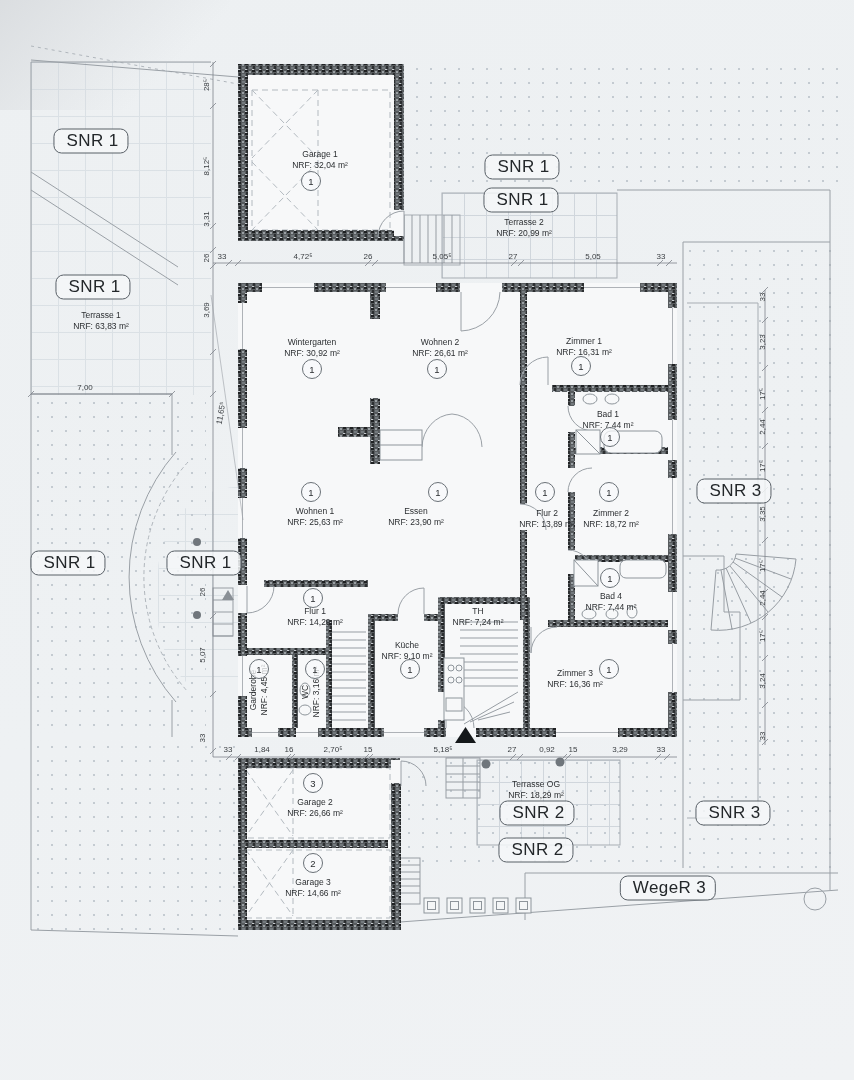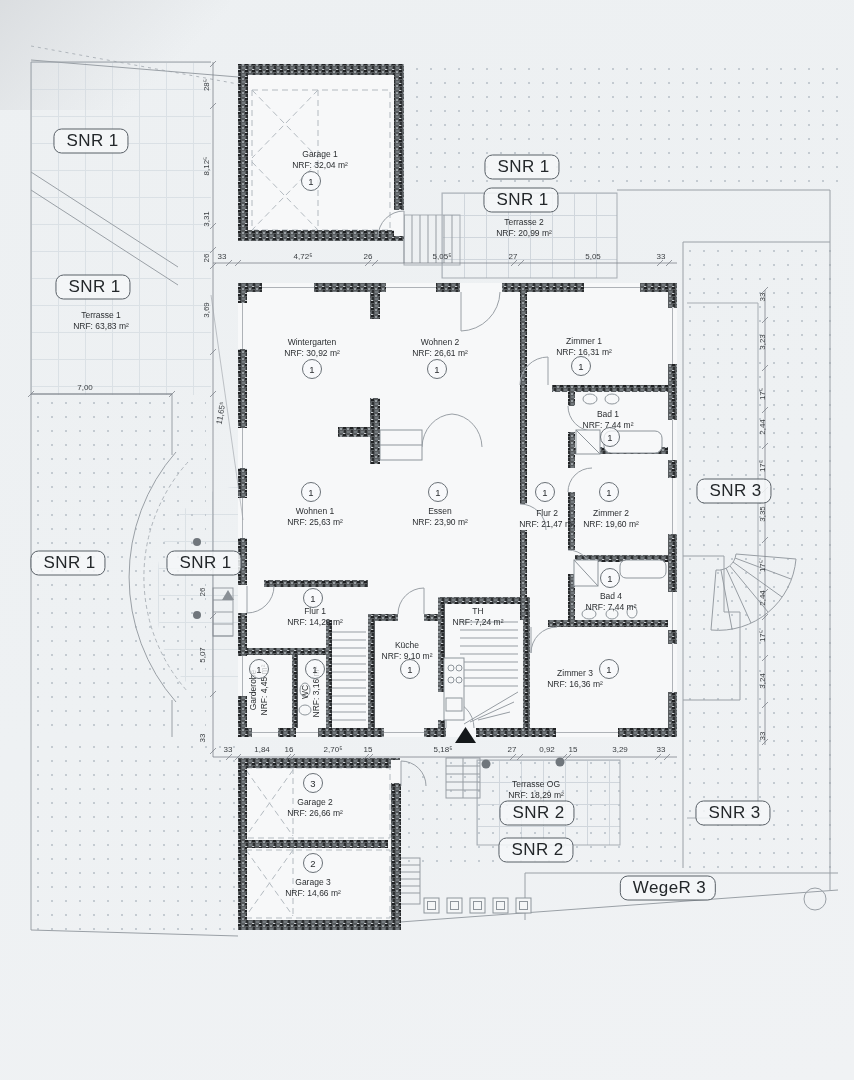--- a/index.html
+++ b/index.html
@@ -289,7 +289,7 @@
       <span class="nm">Wohnen 1</span>
       <span class="ar">NRF: 25,63 m²</span>
     </div>
-  <div class="lbl" style="left:440px;top:516px">
+  <div class="lbl" style="left:416px;top:516px">
       <span class="nm">Essen</span>
       <span class="ar">NRF: 23,90 m²</span>
     </div>

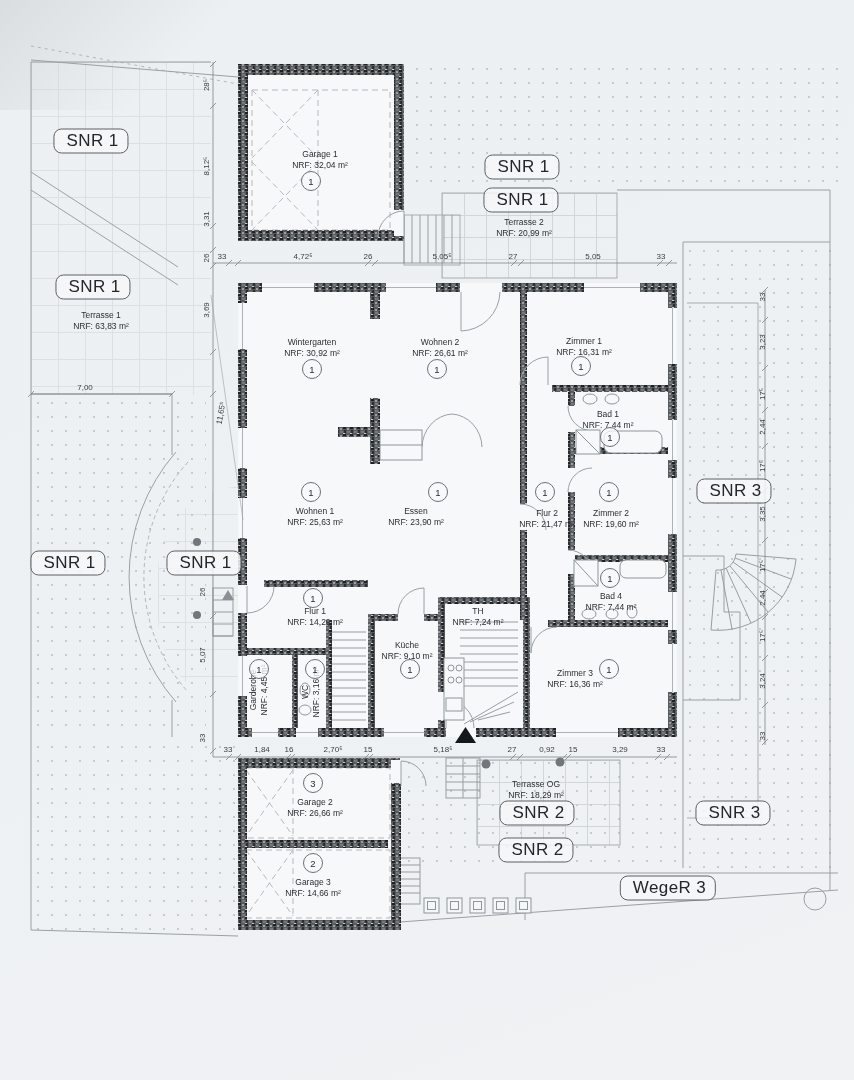--- a/index.html
+++ b/index.html
@@ -295,7 +295,7 @@
     </div>
   <div class="lbl" style="left:547px;top:518px">
       <span class="nm">Flur 2</span>
-      <span class="ar">NRF: 21,47 m²</span>
+      <span class="ar">NRF: 13,89 m²</span>
     </div>
   <div class="lbl" style="left:611px;top:518px">
       <span class="nm">Zimmer 2</span>

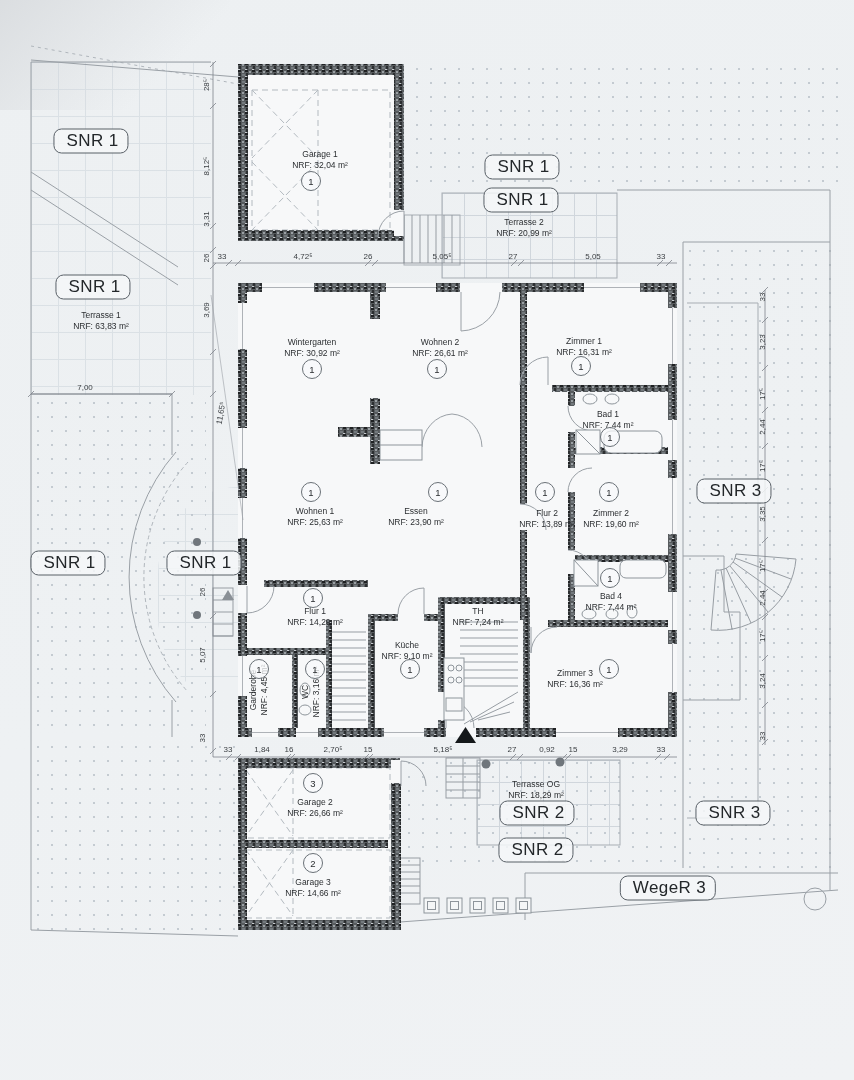--- a/index.html
+++ b/index.html
@@ -299,7 +299,7 @@
     </div>
   <div class="lbl" style="left:611px;top:518px">
       <span class="nm">Zimmer 2</span>
-      <span class="ar">NRF: 19,60 m²</span>
+      <span class="ar">NRF: 18,72 m²</span>
     </div>
   <div class="lbl" style="left:611px;top:601px">
       <span class="nm">Bad 4</span>

